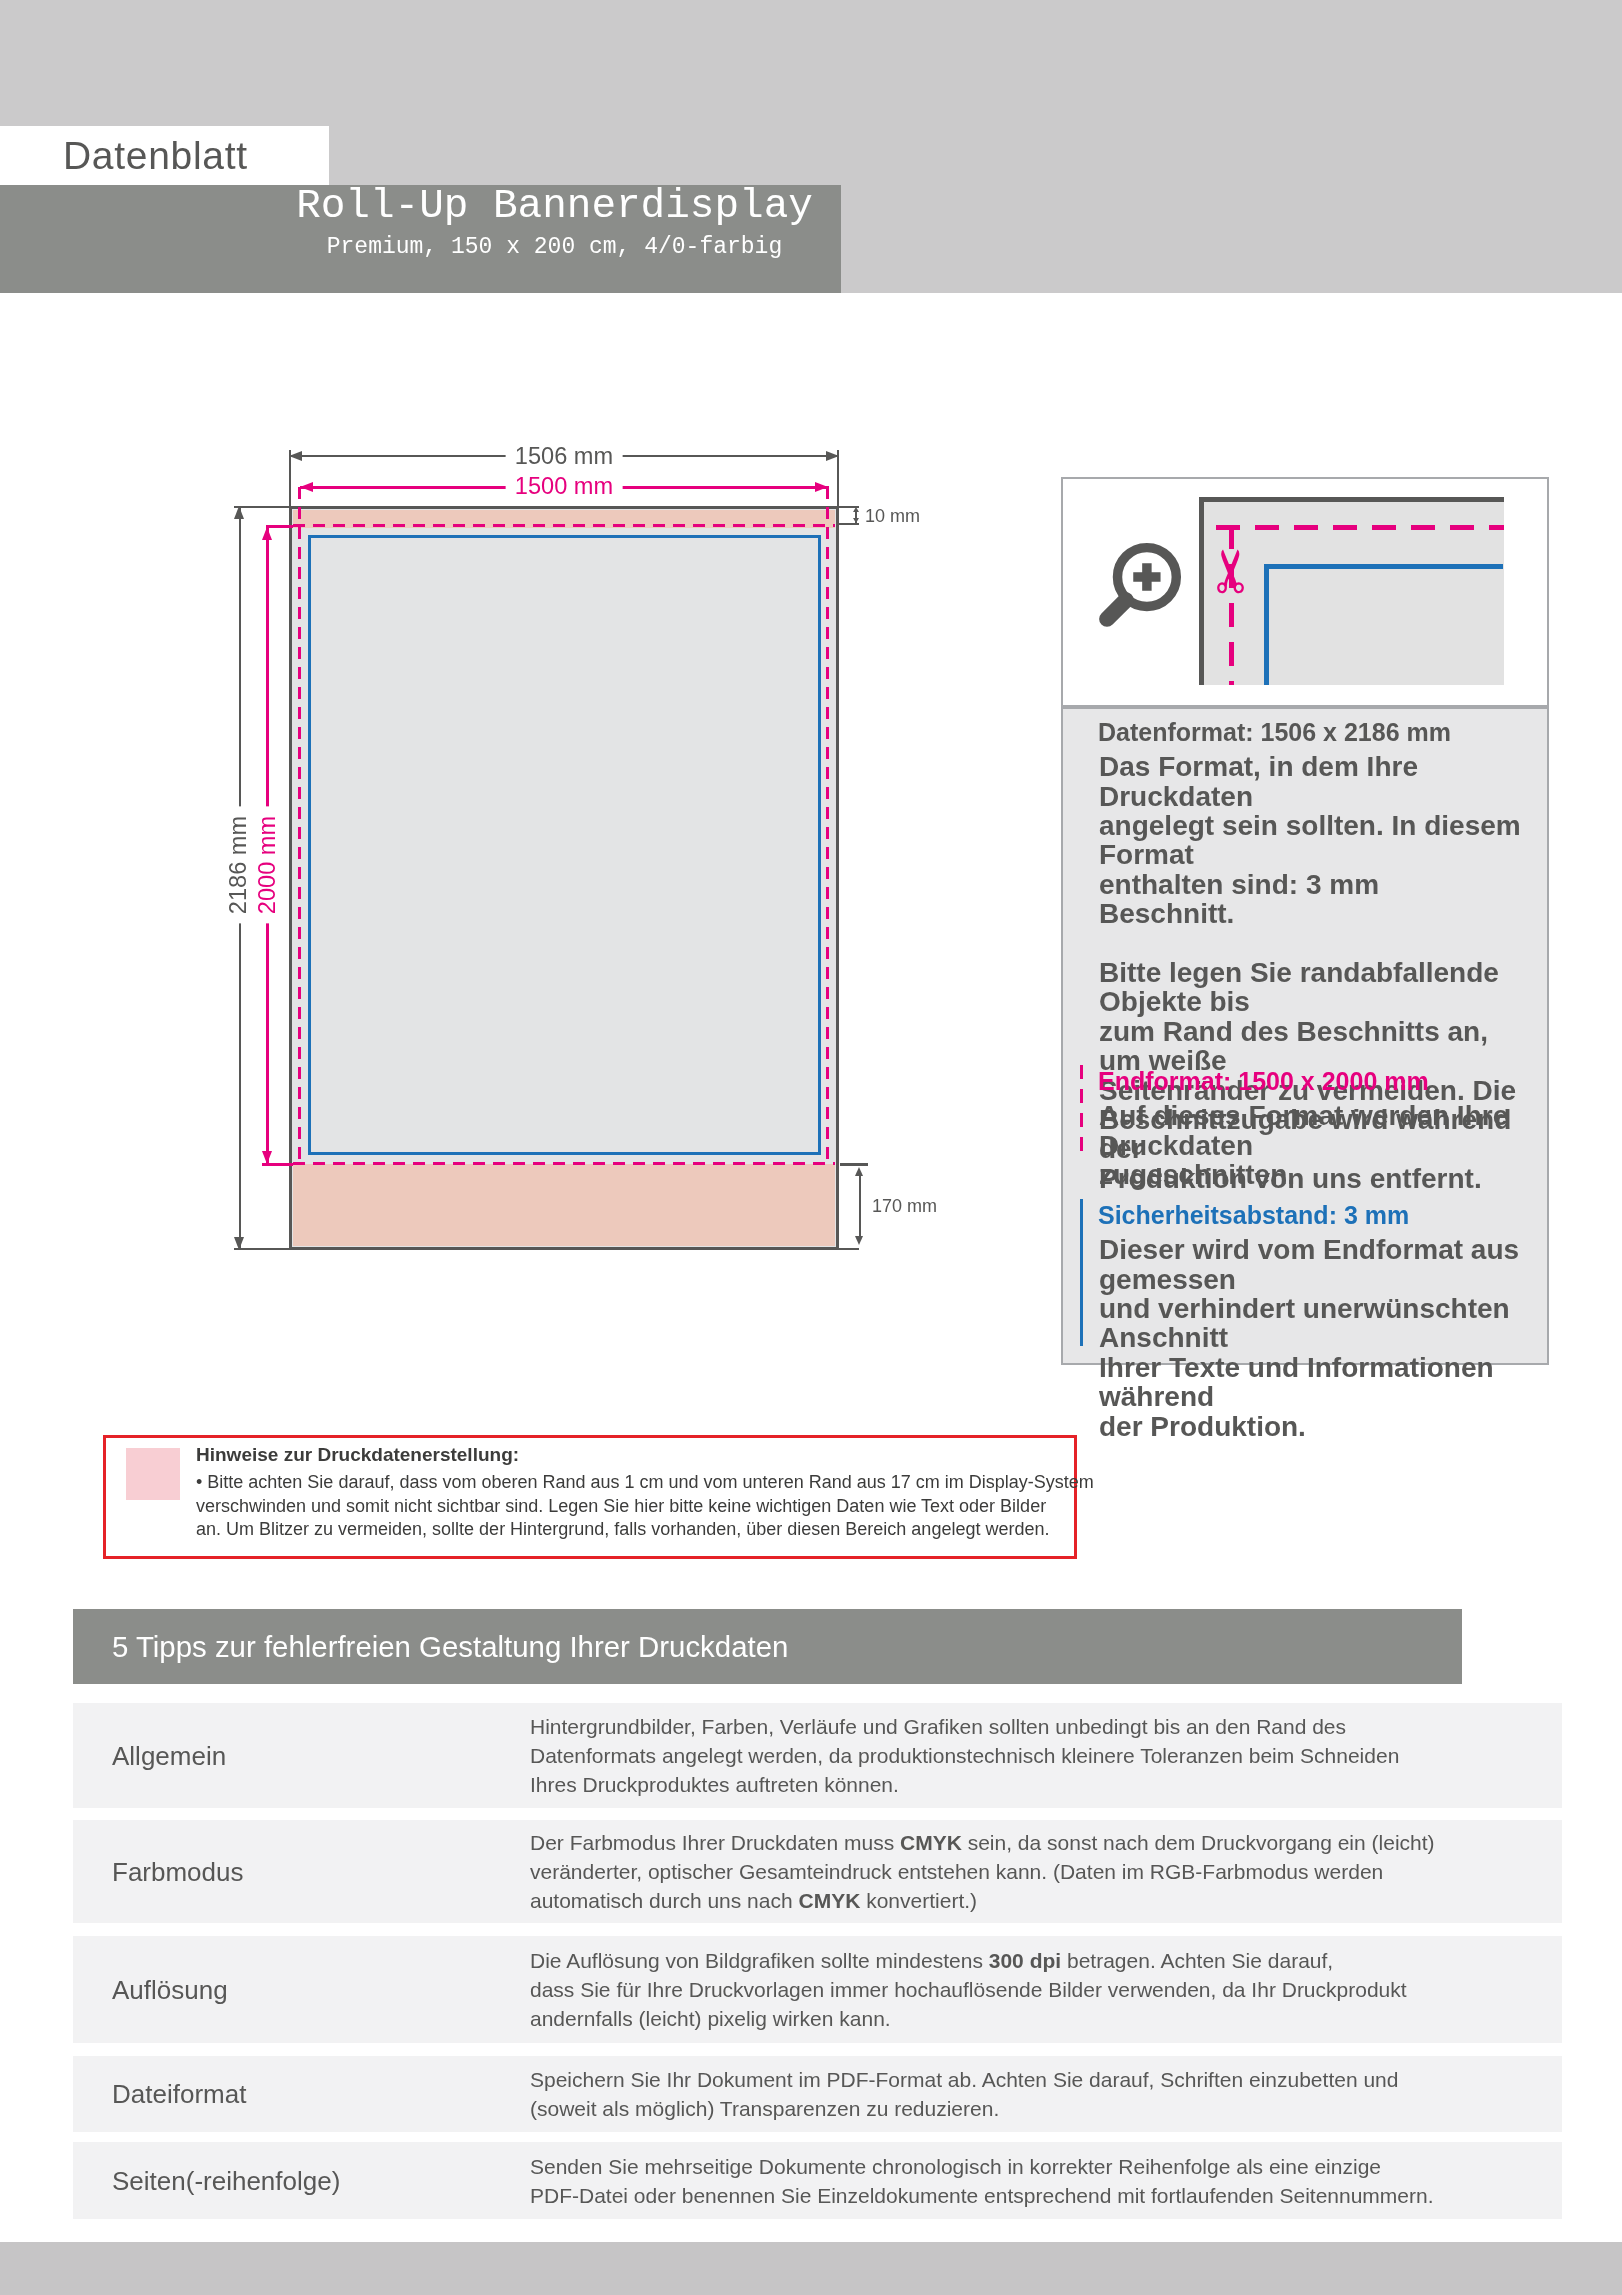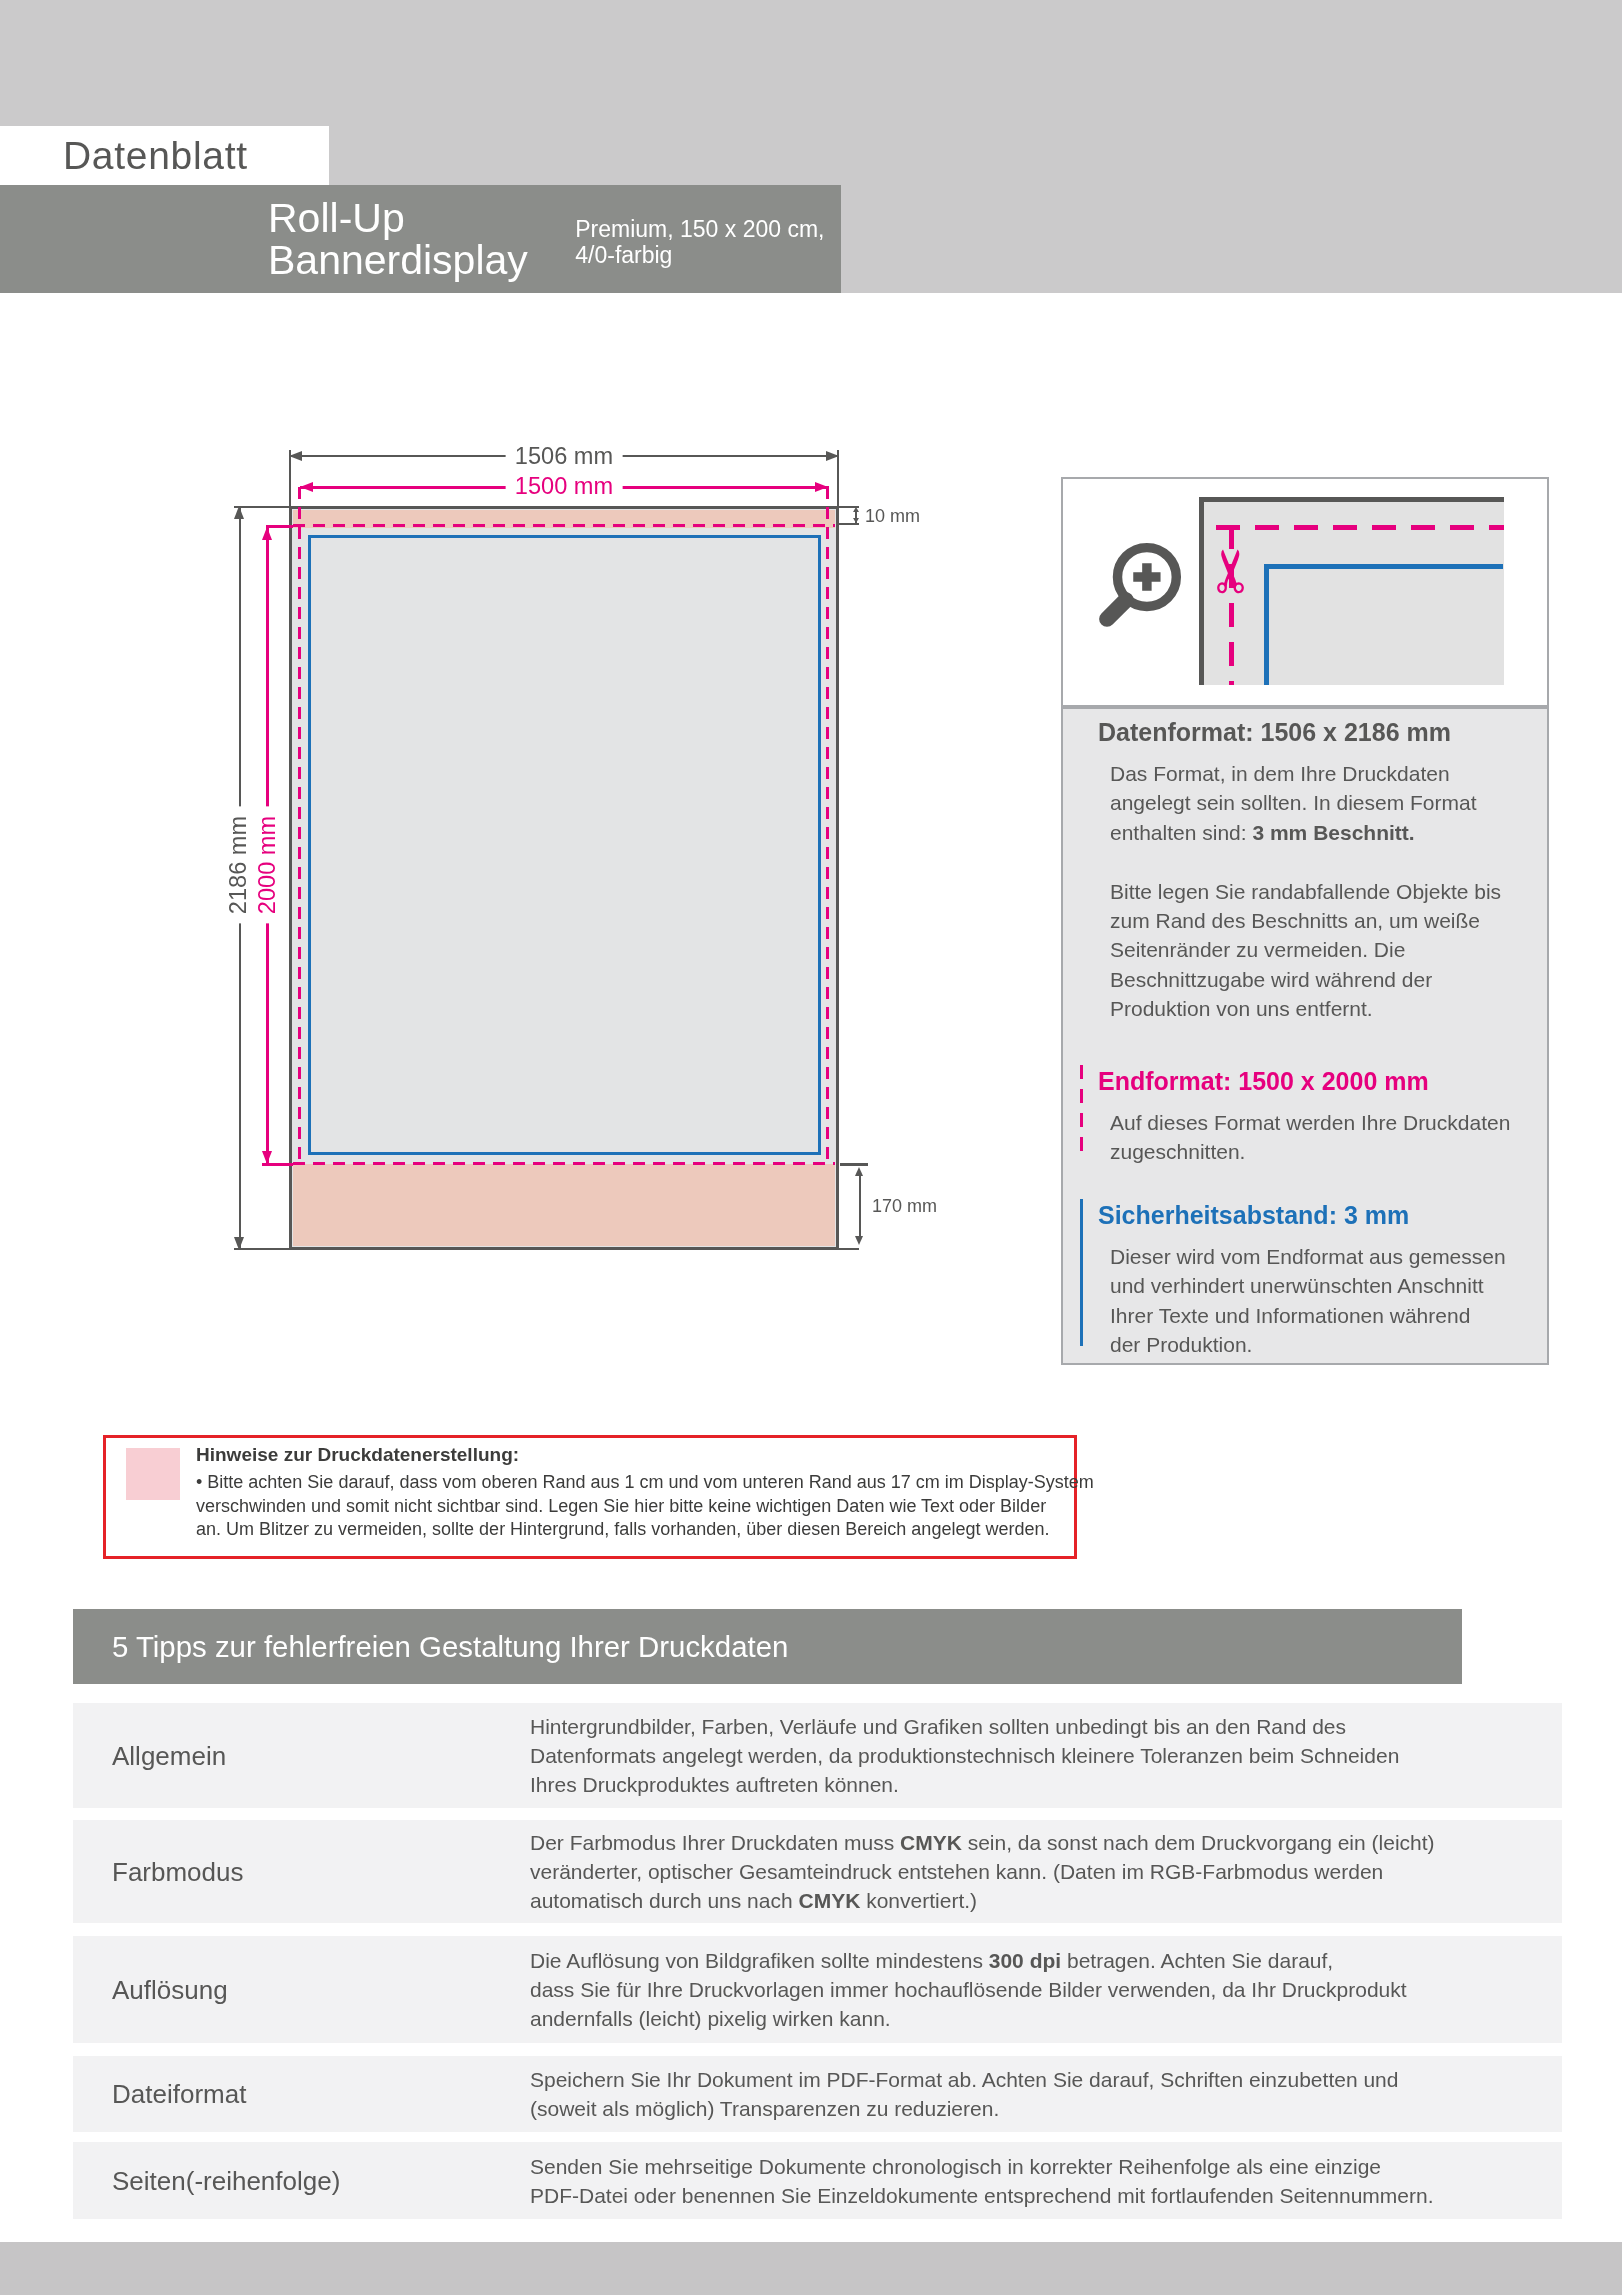--- a/index.html
+++ b/index.html
@@ -15,7 +15,7 @@
     font-size:39px; color:#575756; letter-spacing:0.7px; }
   .title-band { left:0; top:185px; width:841px; height:108px; background:#8b8d8a; }
   .title-wrap { position:absolute; left:268px; right:0; top:0; bottom:0;
-    display:flex; flex-direction:row; justify-content:flex-start; align-items:center; color:#ffffff; }
+    display:flex; flex-direction:column; justify-content:flex-start; align-items:center; color:#ffffff;font-family:Liberation Mono, monospace; }
   .title-main { font-size:41px; line-height:42px; }
   .title-sub  { font-size:23px; line-height:26px; margin-top:6.5px; }
   

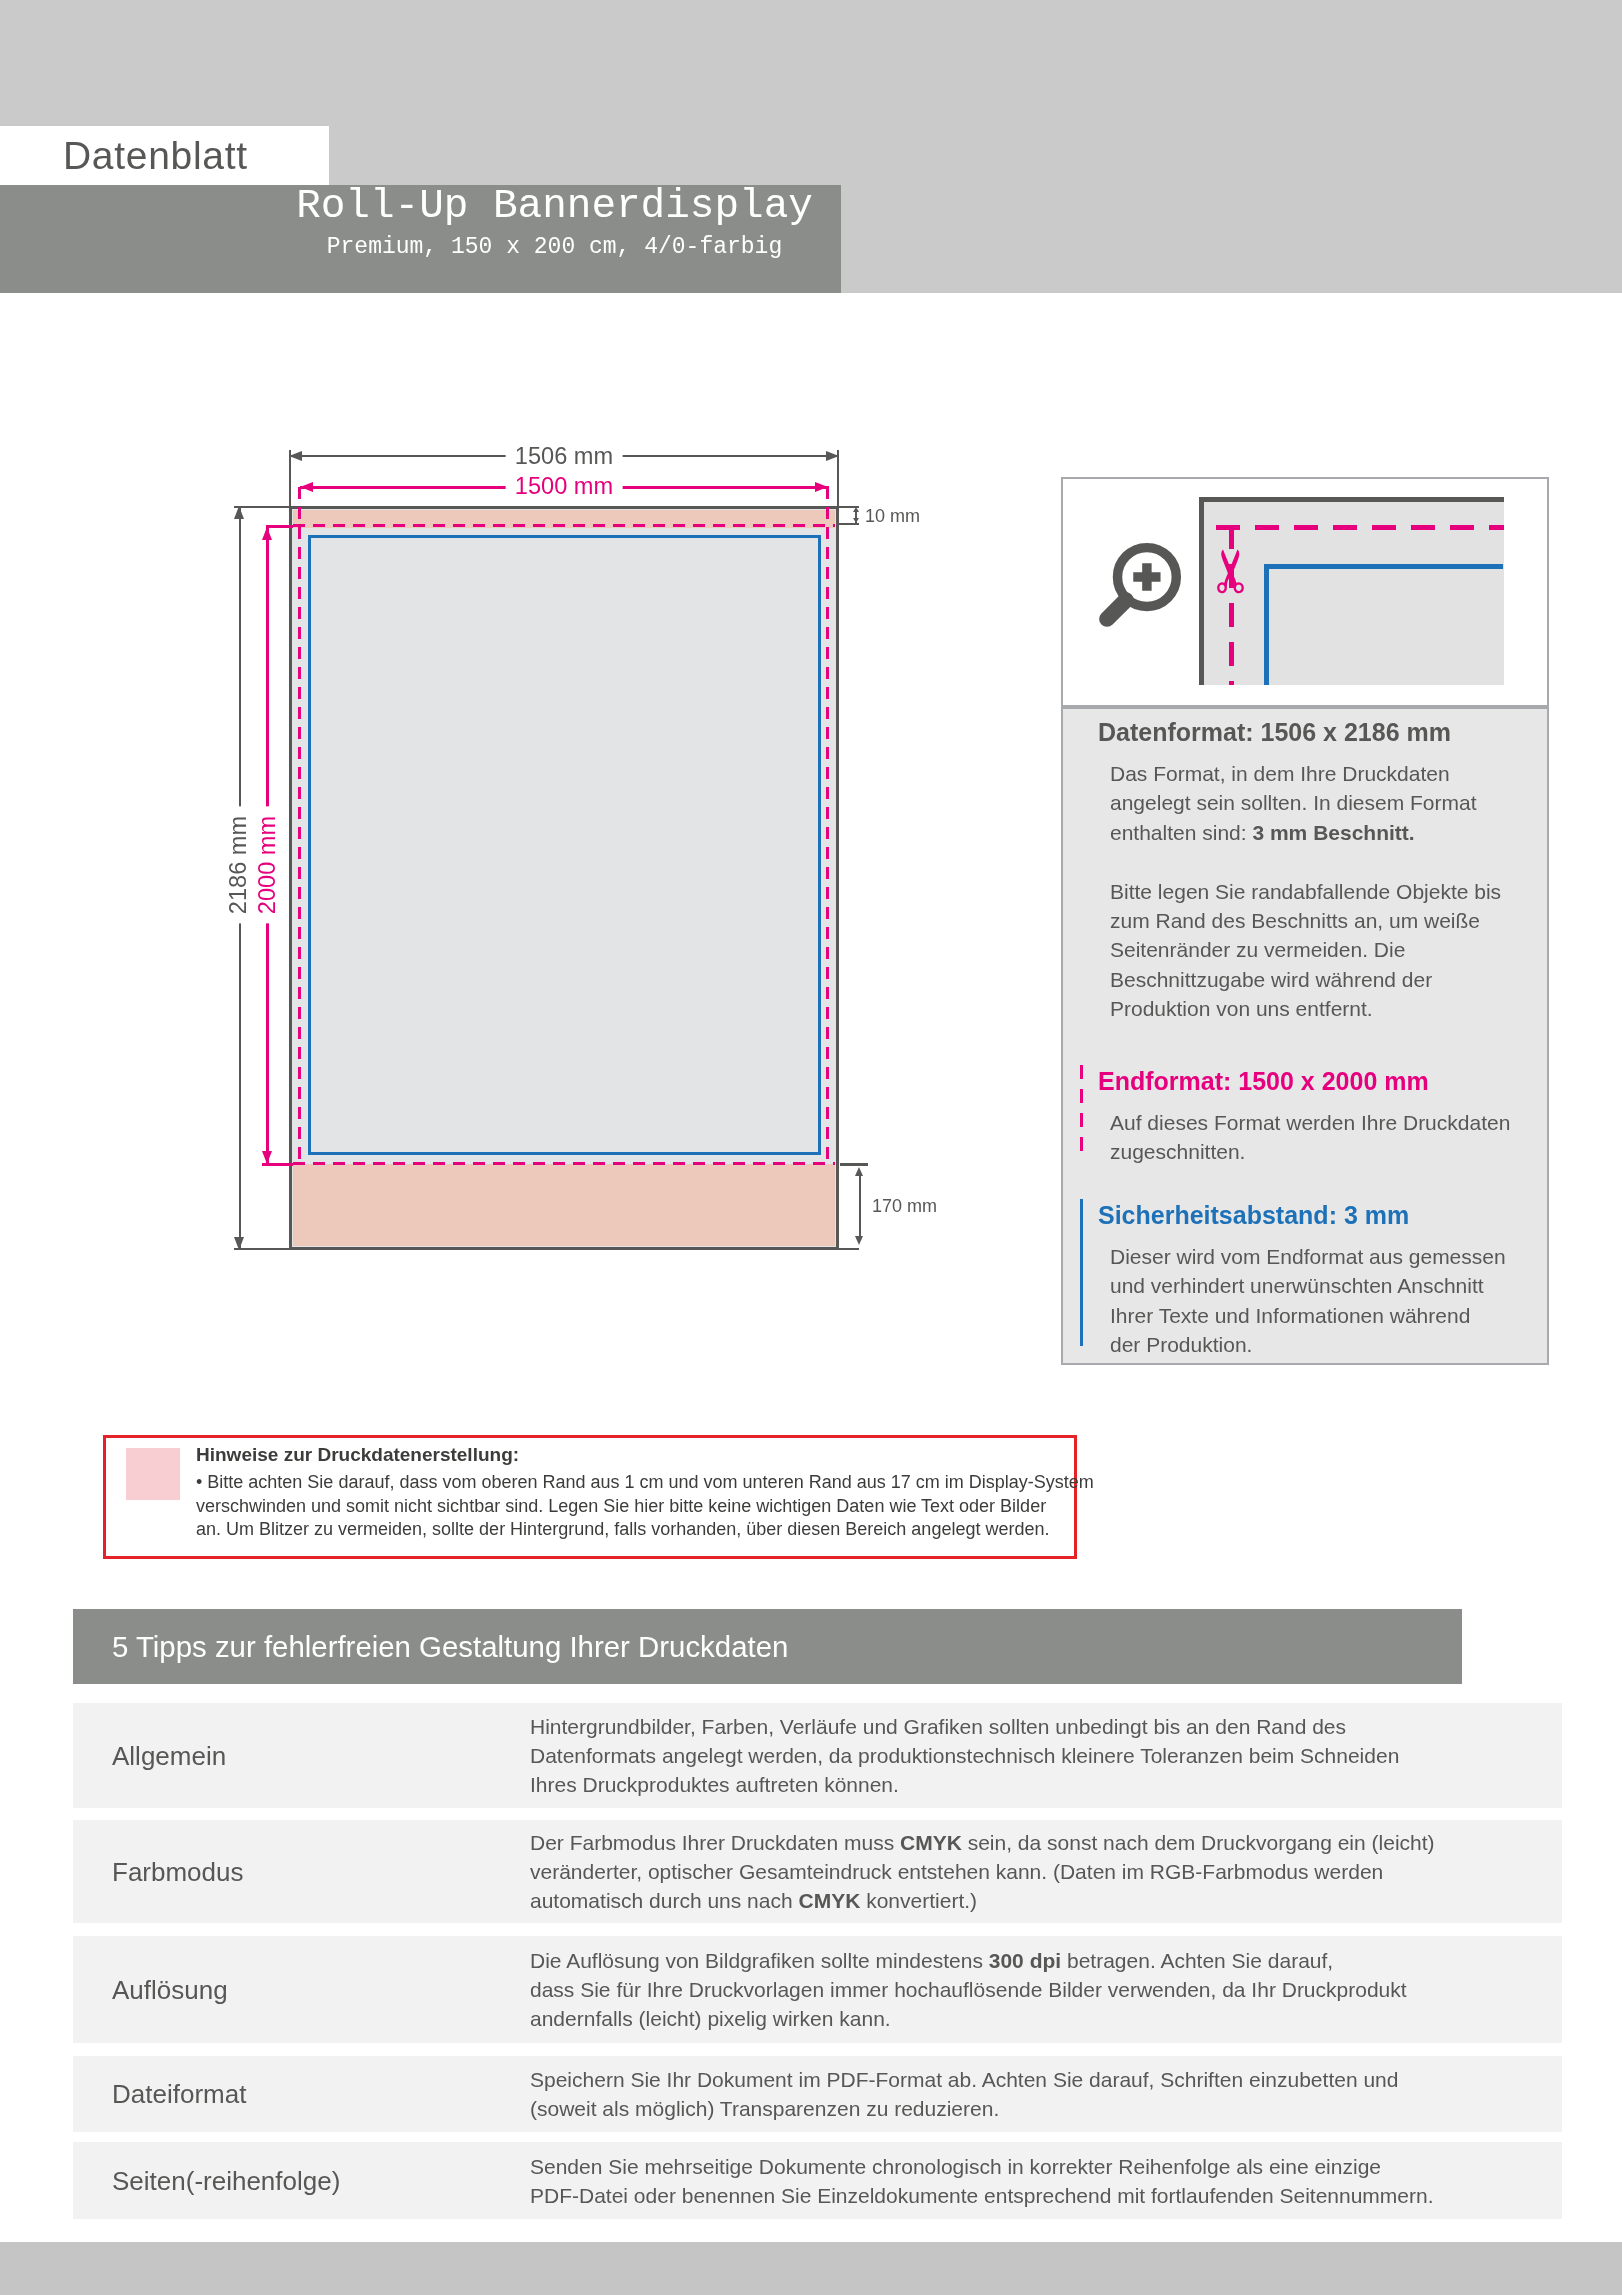--- a/index.html
+++ b/index.html
@@ -39,7 +39,7 @@
     border:2px solid #a7a9ac; box-sizing:border-box; }
   .info-block { position:absolute; left:1098px; width:425px; color:#575756; }
   .info-block h3 { margin:0 0 5.2px 0; font-size:25px; line-height:29px; }
-  .info-block p { margin:12px; font-size:21px; line-height:29.4px; white-space:pre-line; }
+  .info-block p { margin:1px; font-size:28px; line-height:29.4px; white-space:pre-line;font-weight:bold; }
   .info-block .h-magenta { color:#e6007e; }
   .info-block .h-blue { color:#1d71b8; }
   

